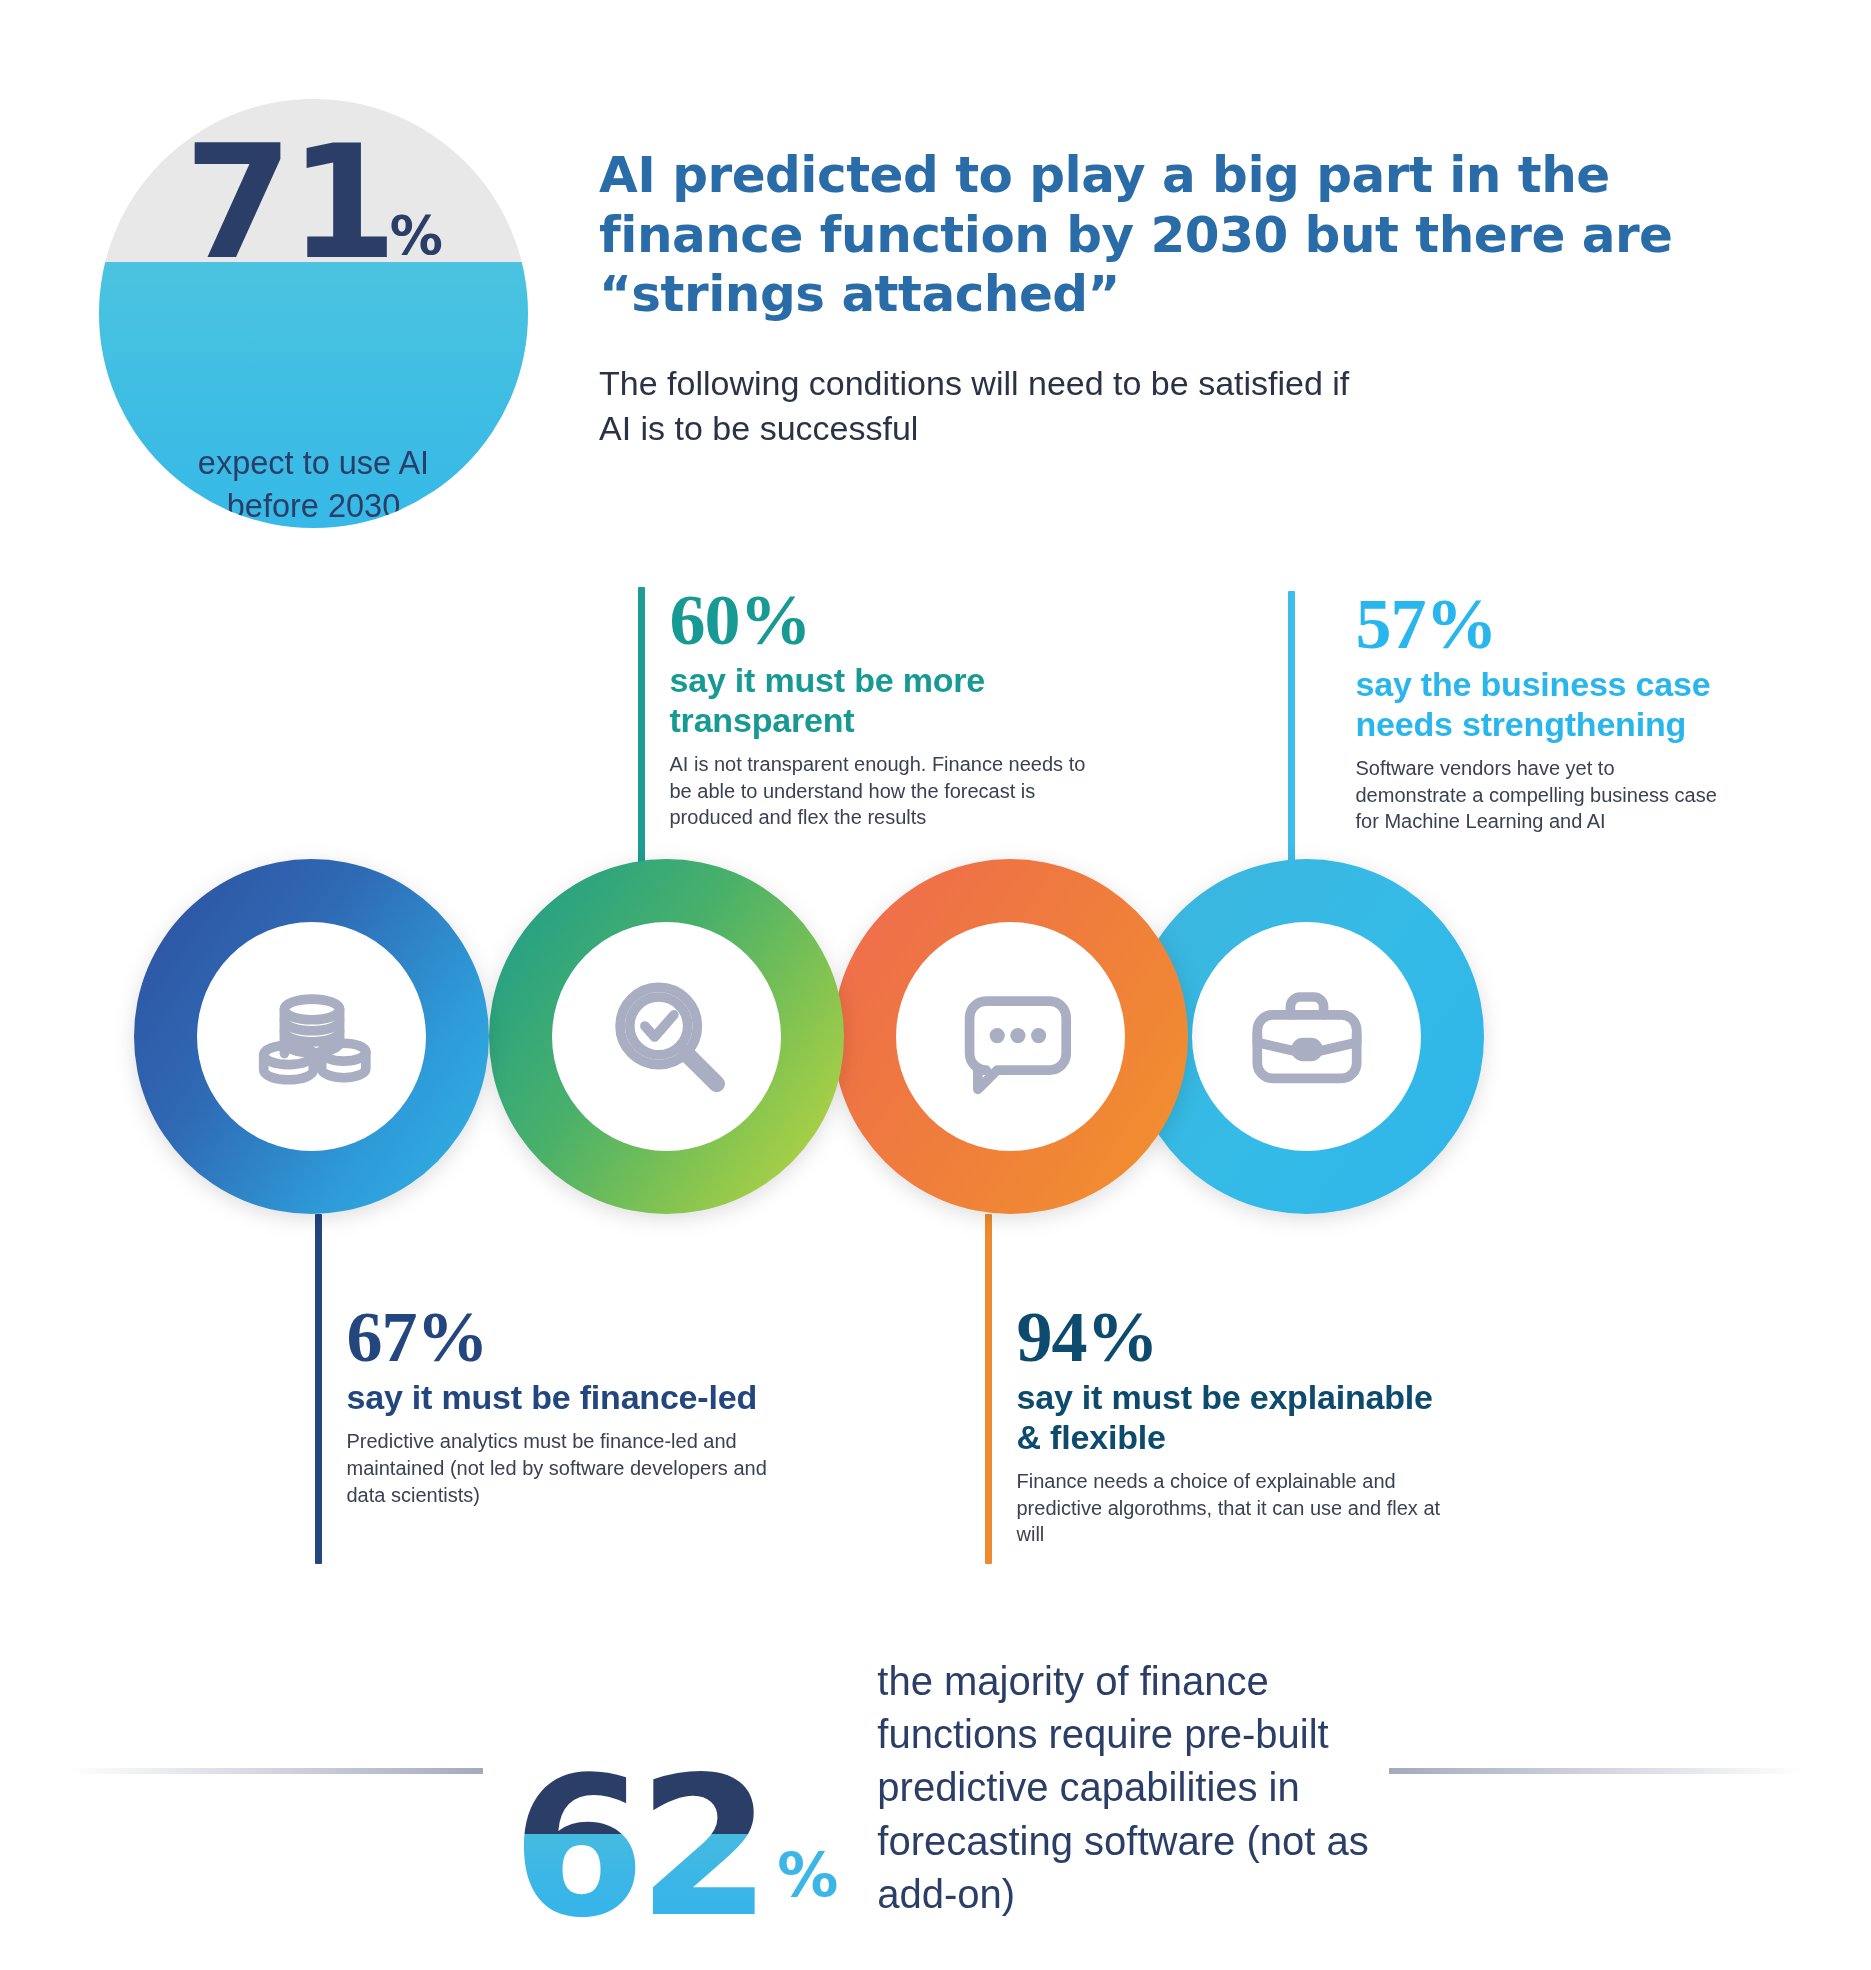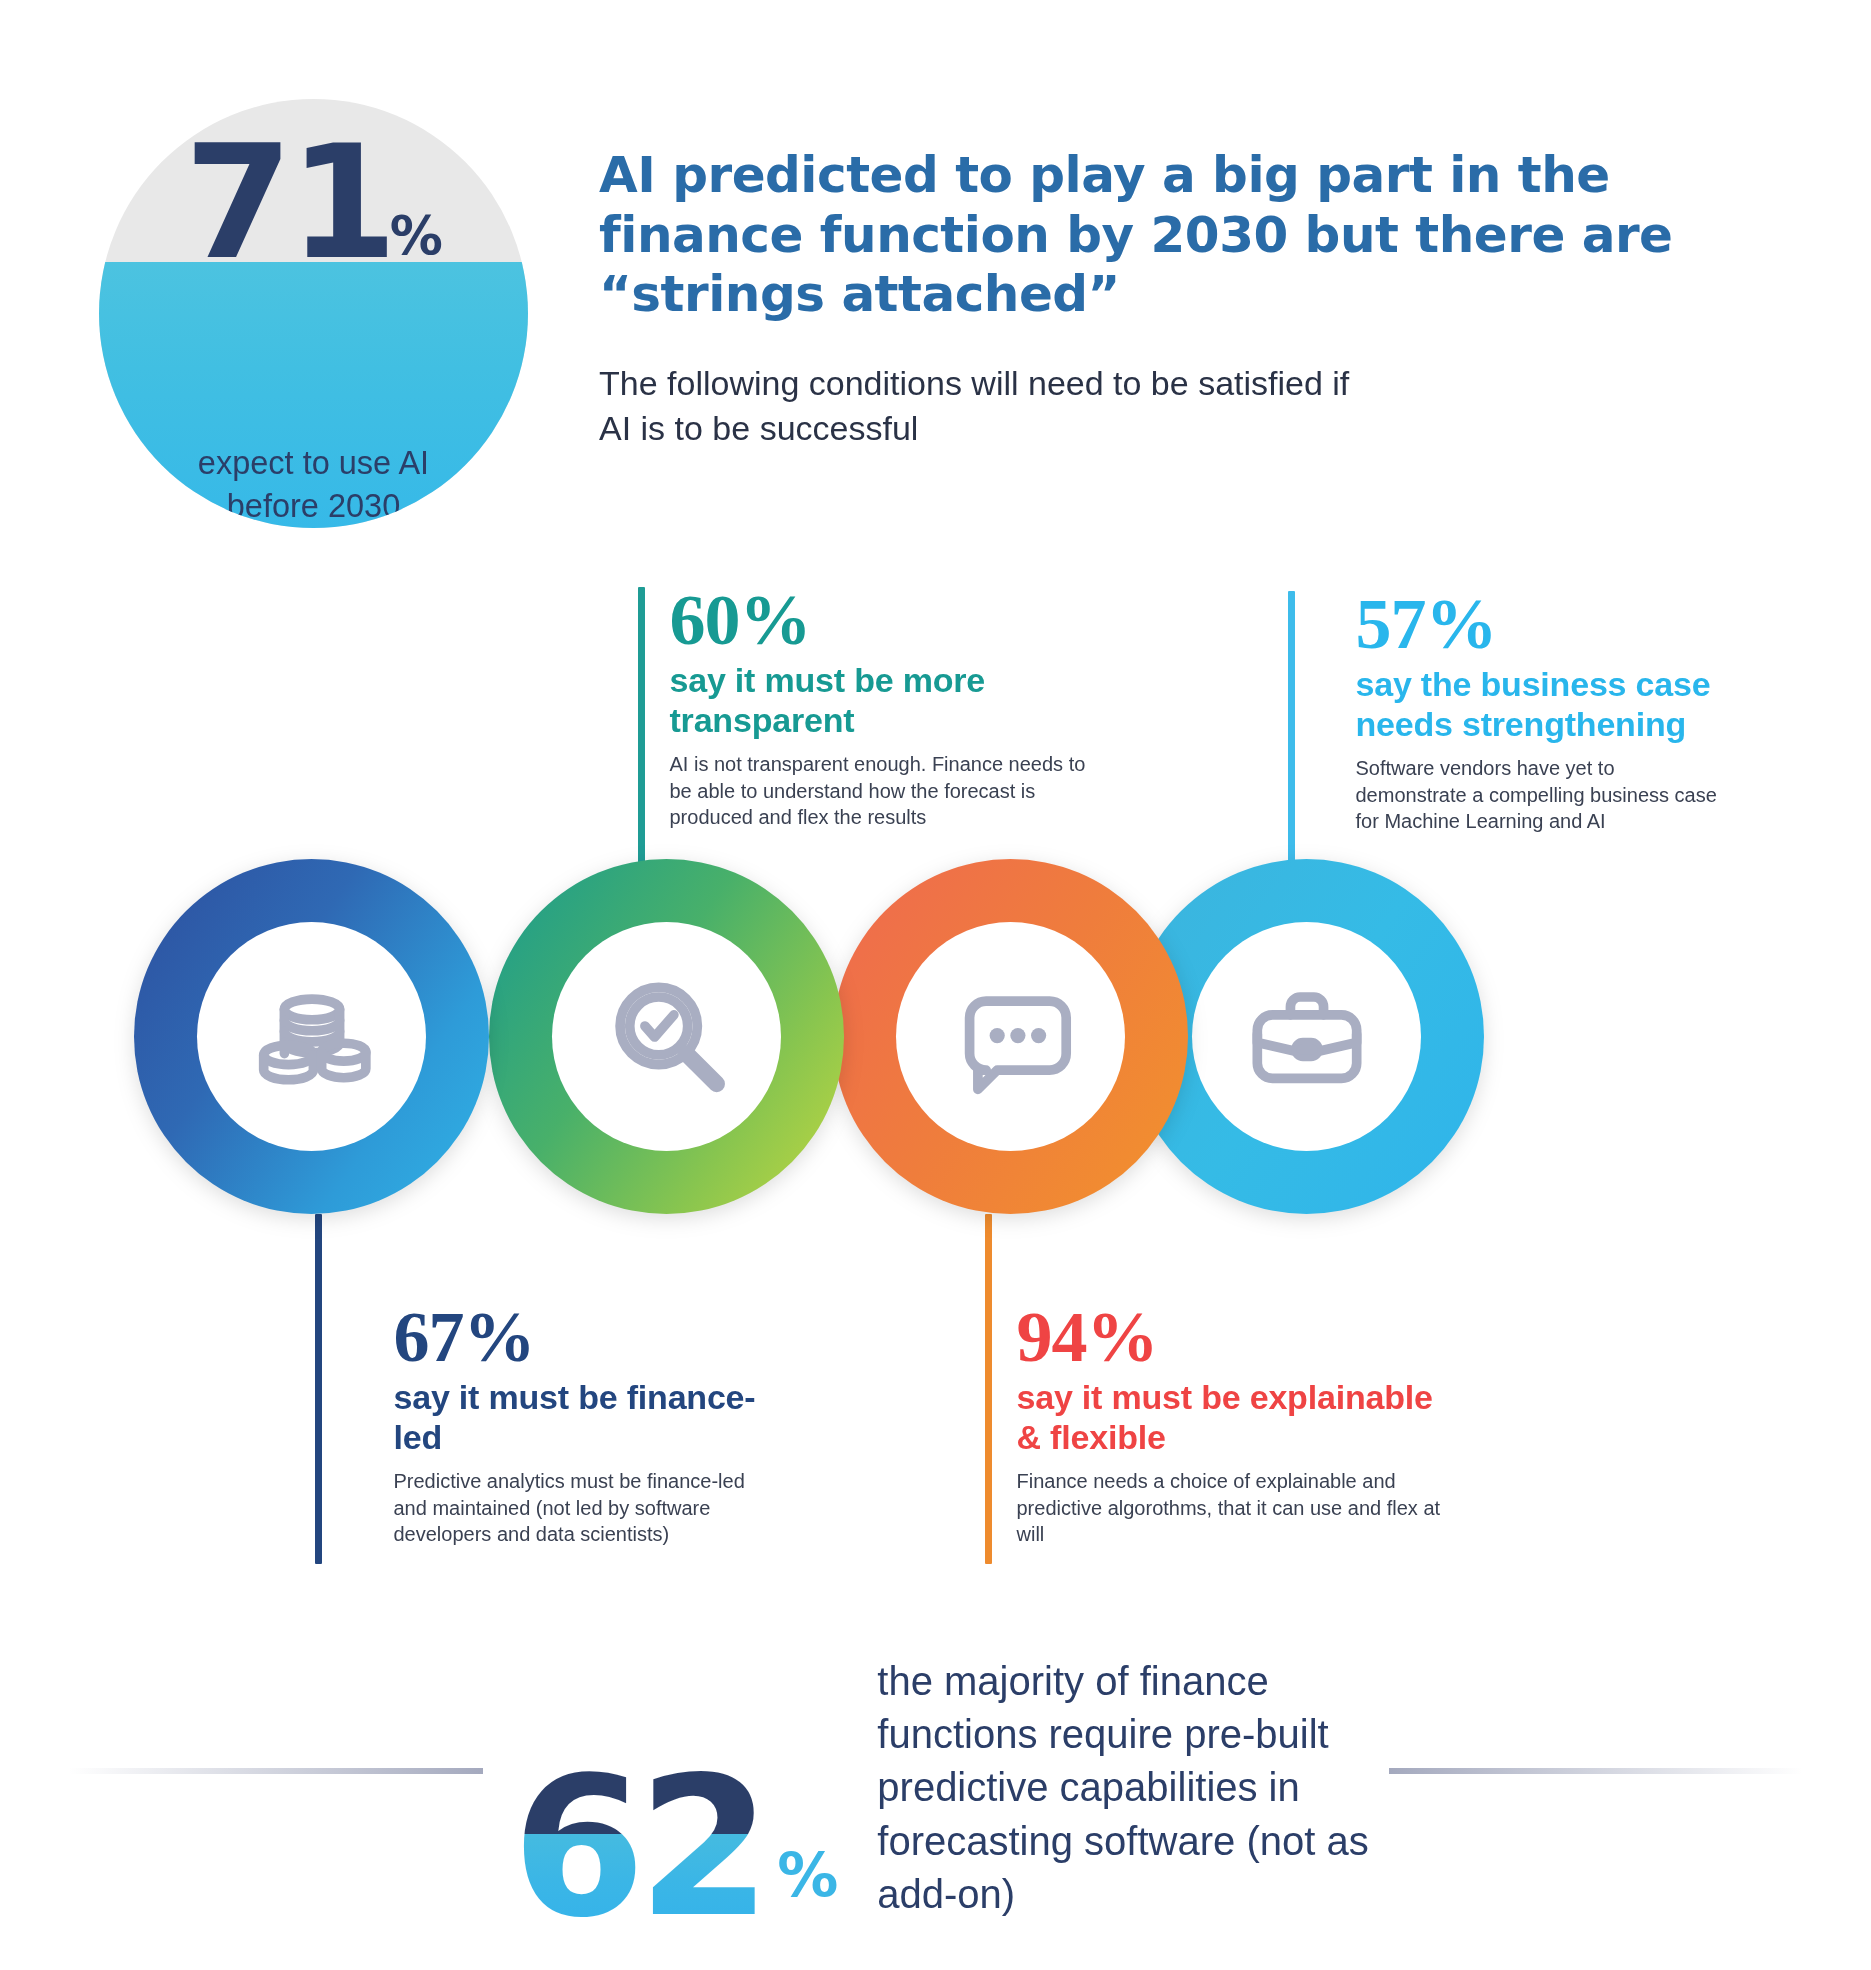--- a/index.html
+++ b/index.html
@@ -148,7 +148,7 @@
   #stat-57 { left: 1288px; top: 587px; width: 443px; padding-left: 36px; }
   #stat-57 .pct, #stat-57 .lead { color: #29b6ec; }
 
-  #stat-67 { left: 315px; top: 1300px; width: 463px; padding-left: 47px; }
+  #stat-67 { left: 315px; top: 1300px; width: 463px; }
   #stat-67 .pct, #stat-67 .lead { color: #23467f; }
 
   #stat-94 { left: 985px; top: 1300px; width: 463px; }

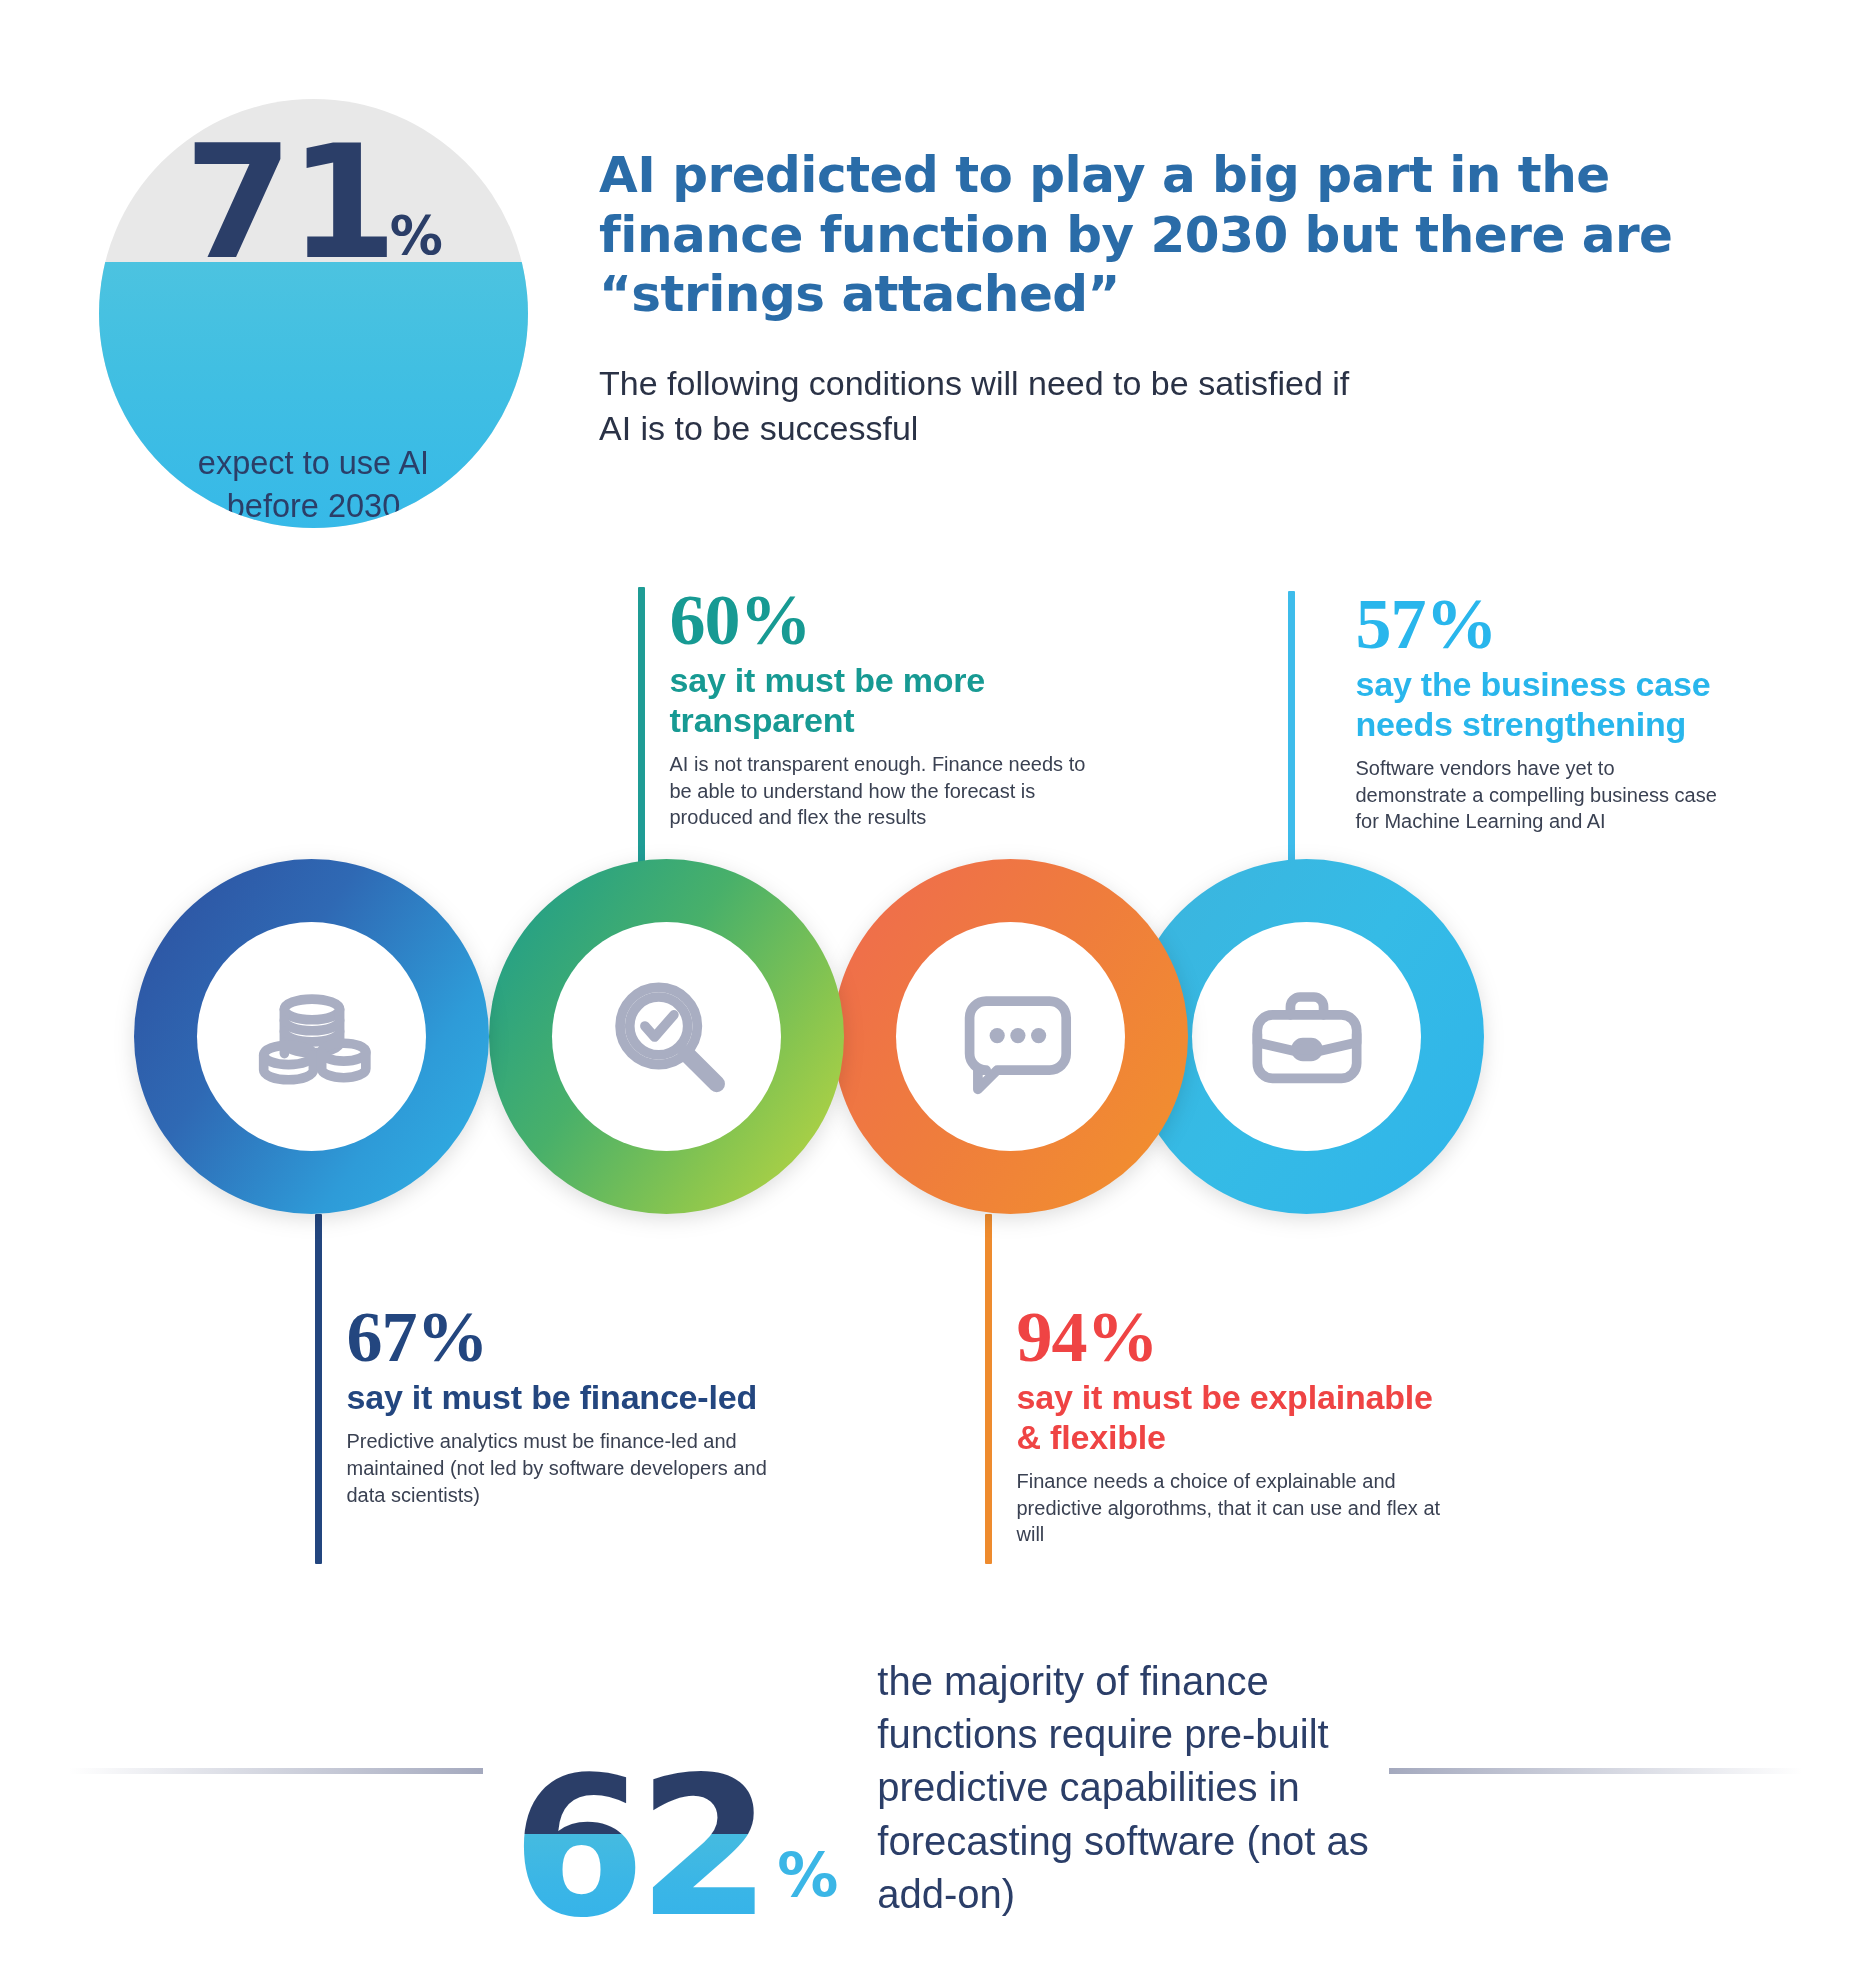--- a/index.html
+++ b/index.html
@@ -152,7 +152,7 @@
   #stat-67 .pct, #stat-67 .lead { color: #23467f; }
 
   #stat-94 { left: 985px; top: 1300px; width: 463px; }
-  #stat-94 .pct, #stat-94 .lead { color: #ef4444; }
+  #stat-94 .pct, #stat-94 .lead { color: #0c4a6e; }
 
   
   .connector {

